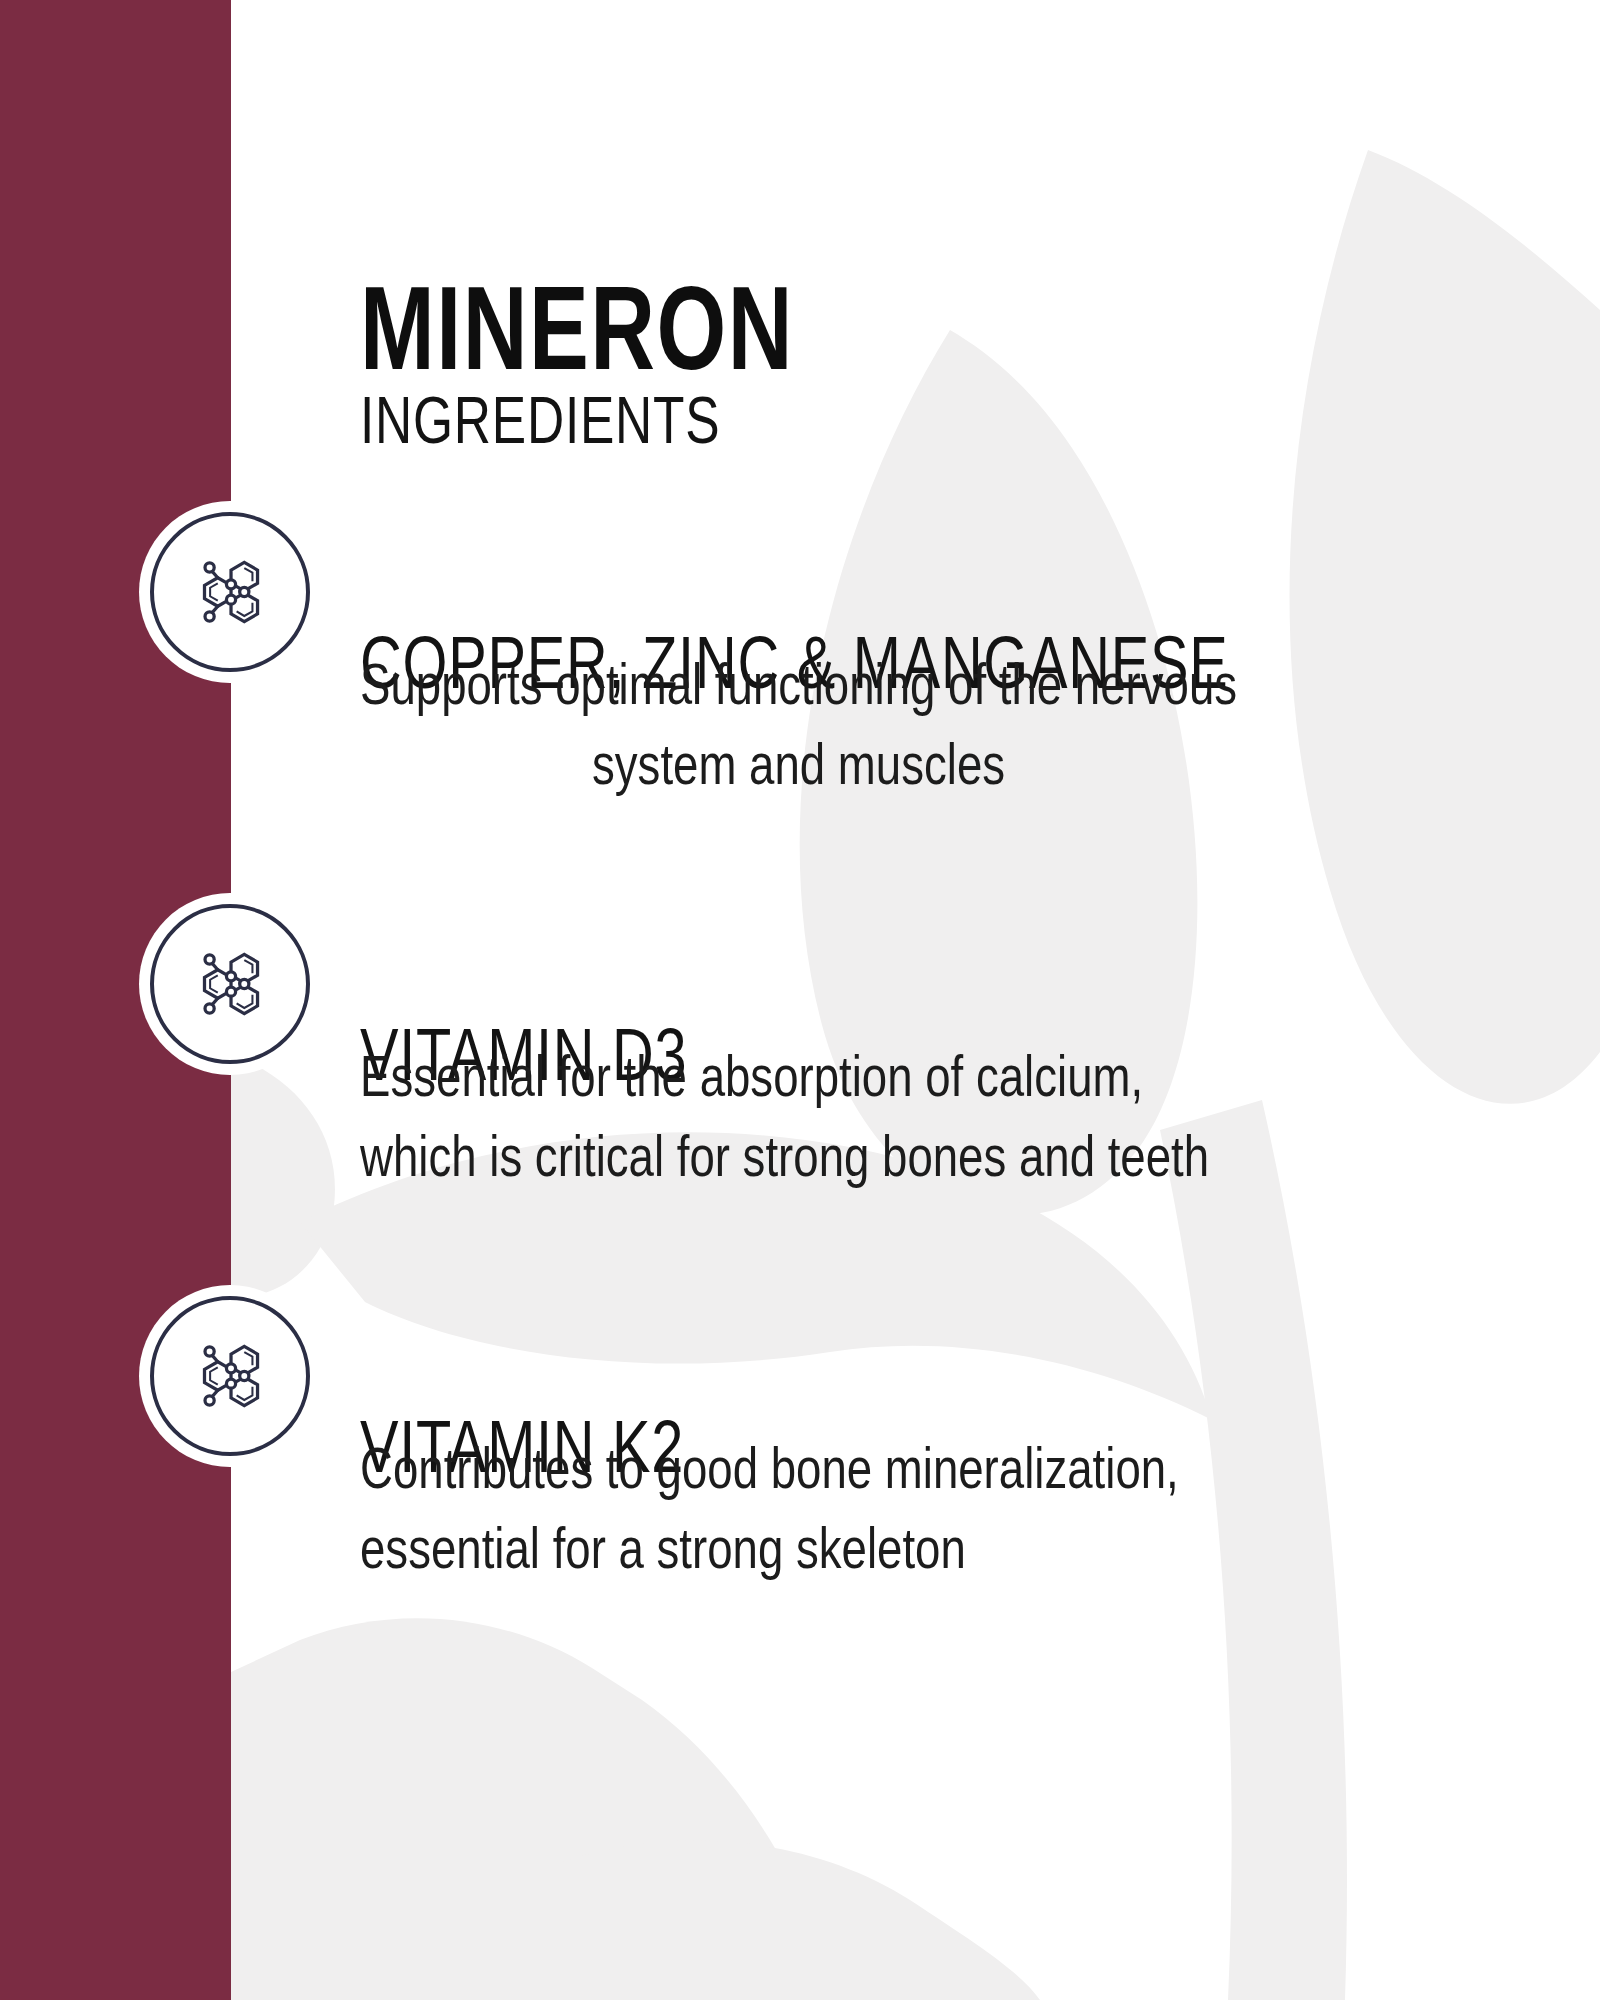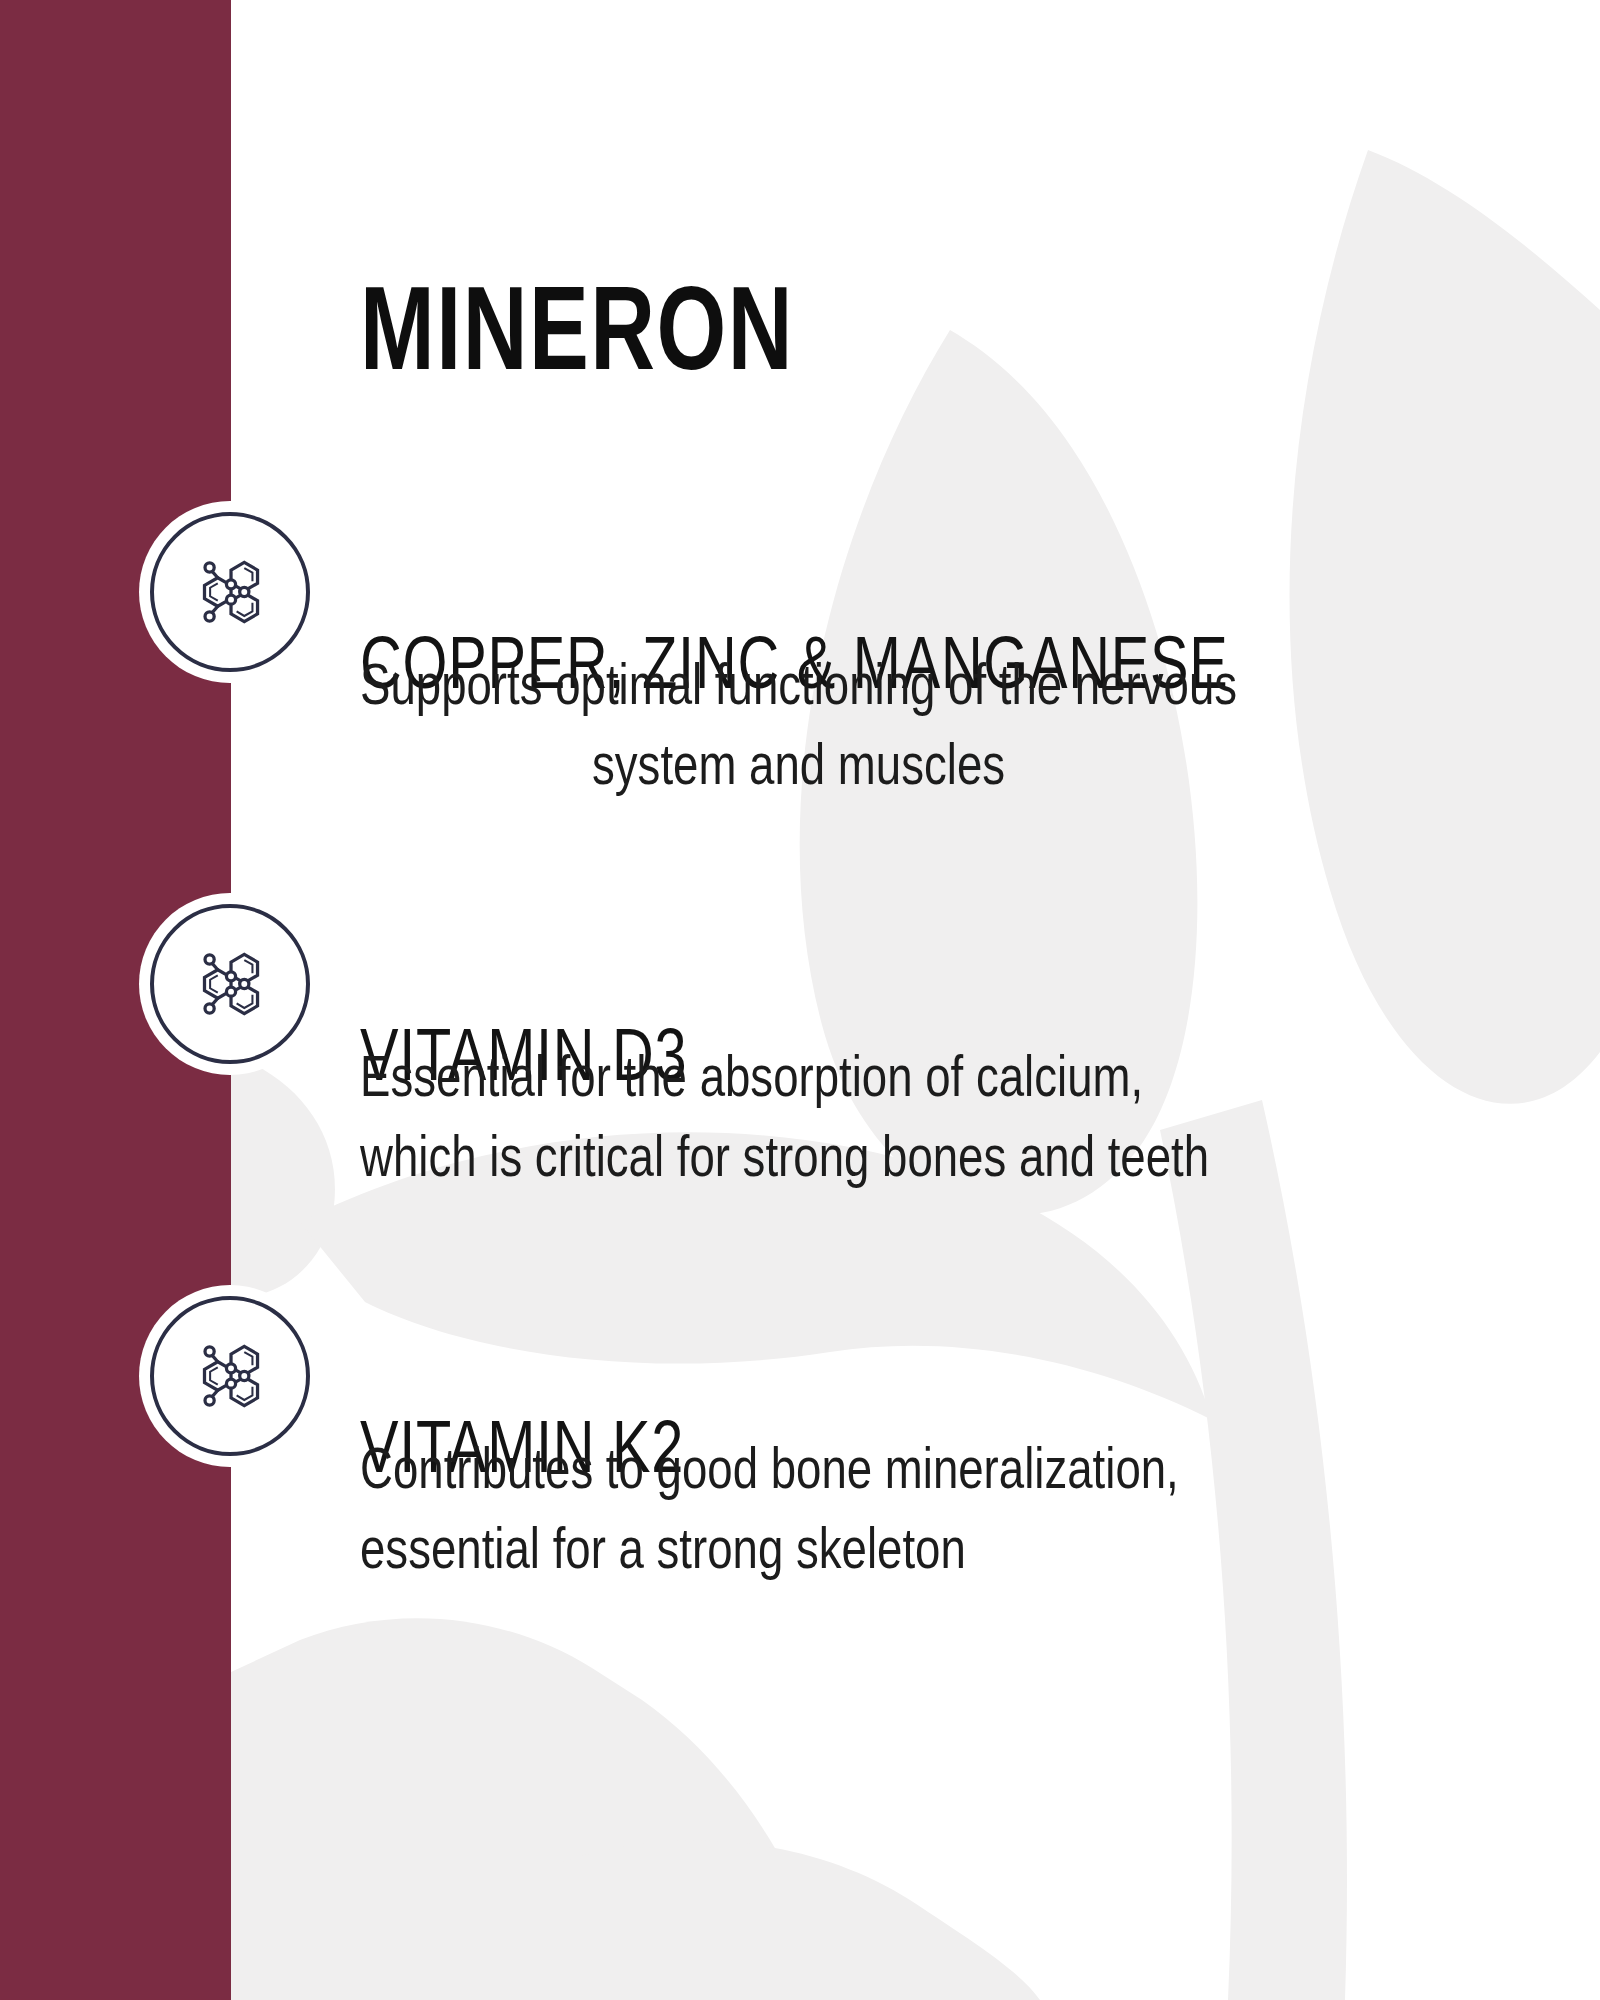--- a/index.html
+++ b/index.html
@@ -76,6 +76,7 @@
 <div class="content">
 
   <h1 class="page-title"><span class="cond">MINERON</span></h1>
+  <h2 class="page-subtitle"><span class="cond">INGREDIENTS</span></h2>
 
   <section class="section sec-1">
     <div class="icon-wrap">

